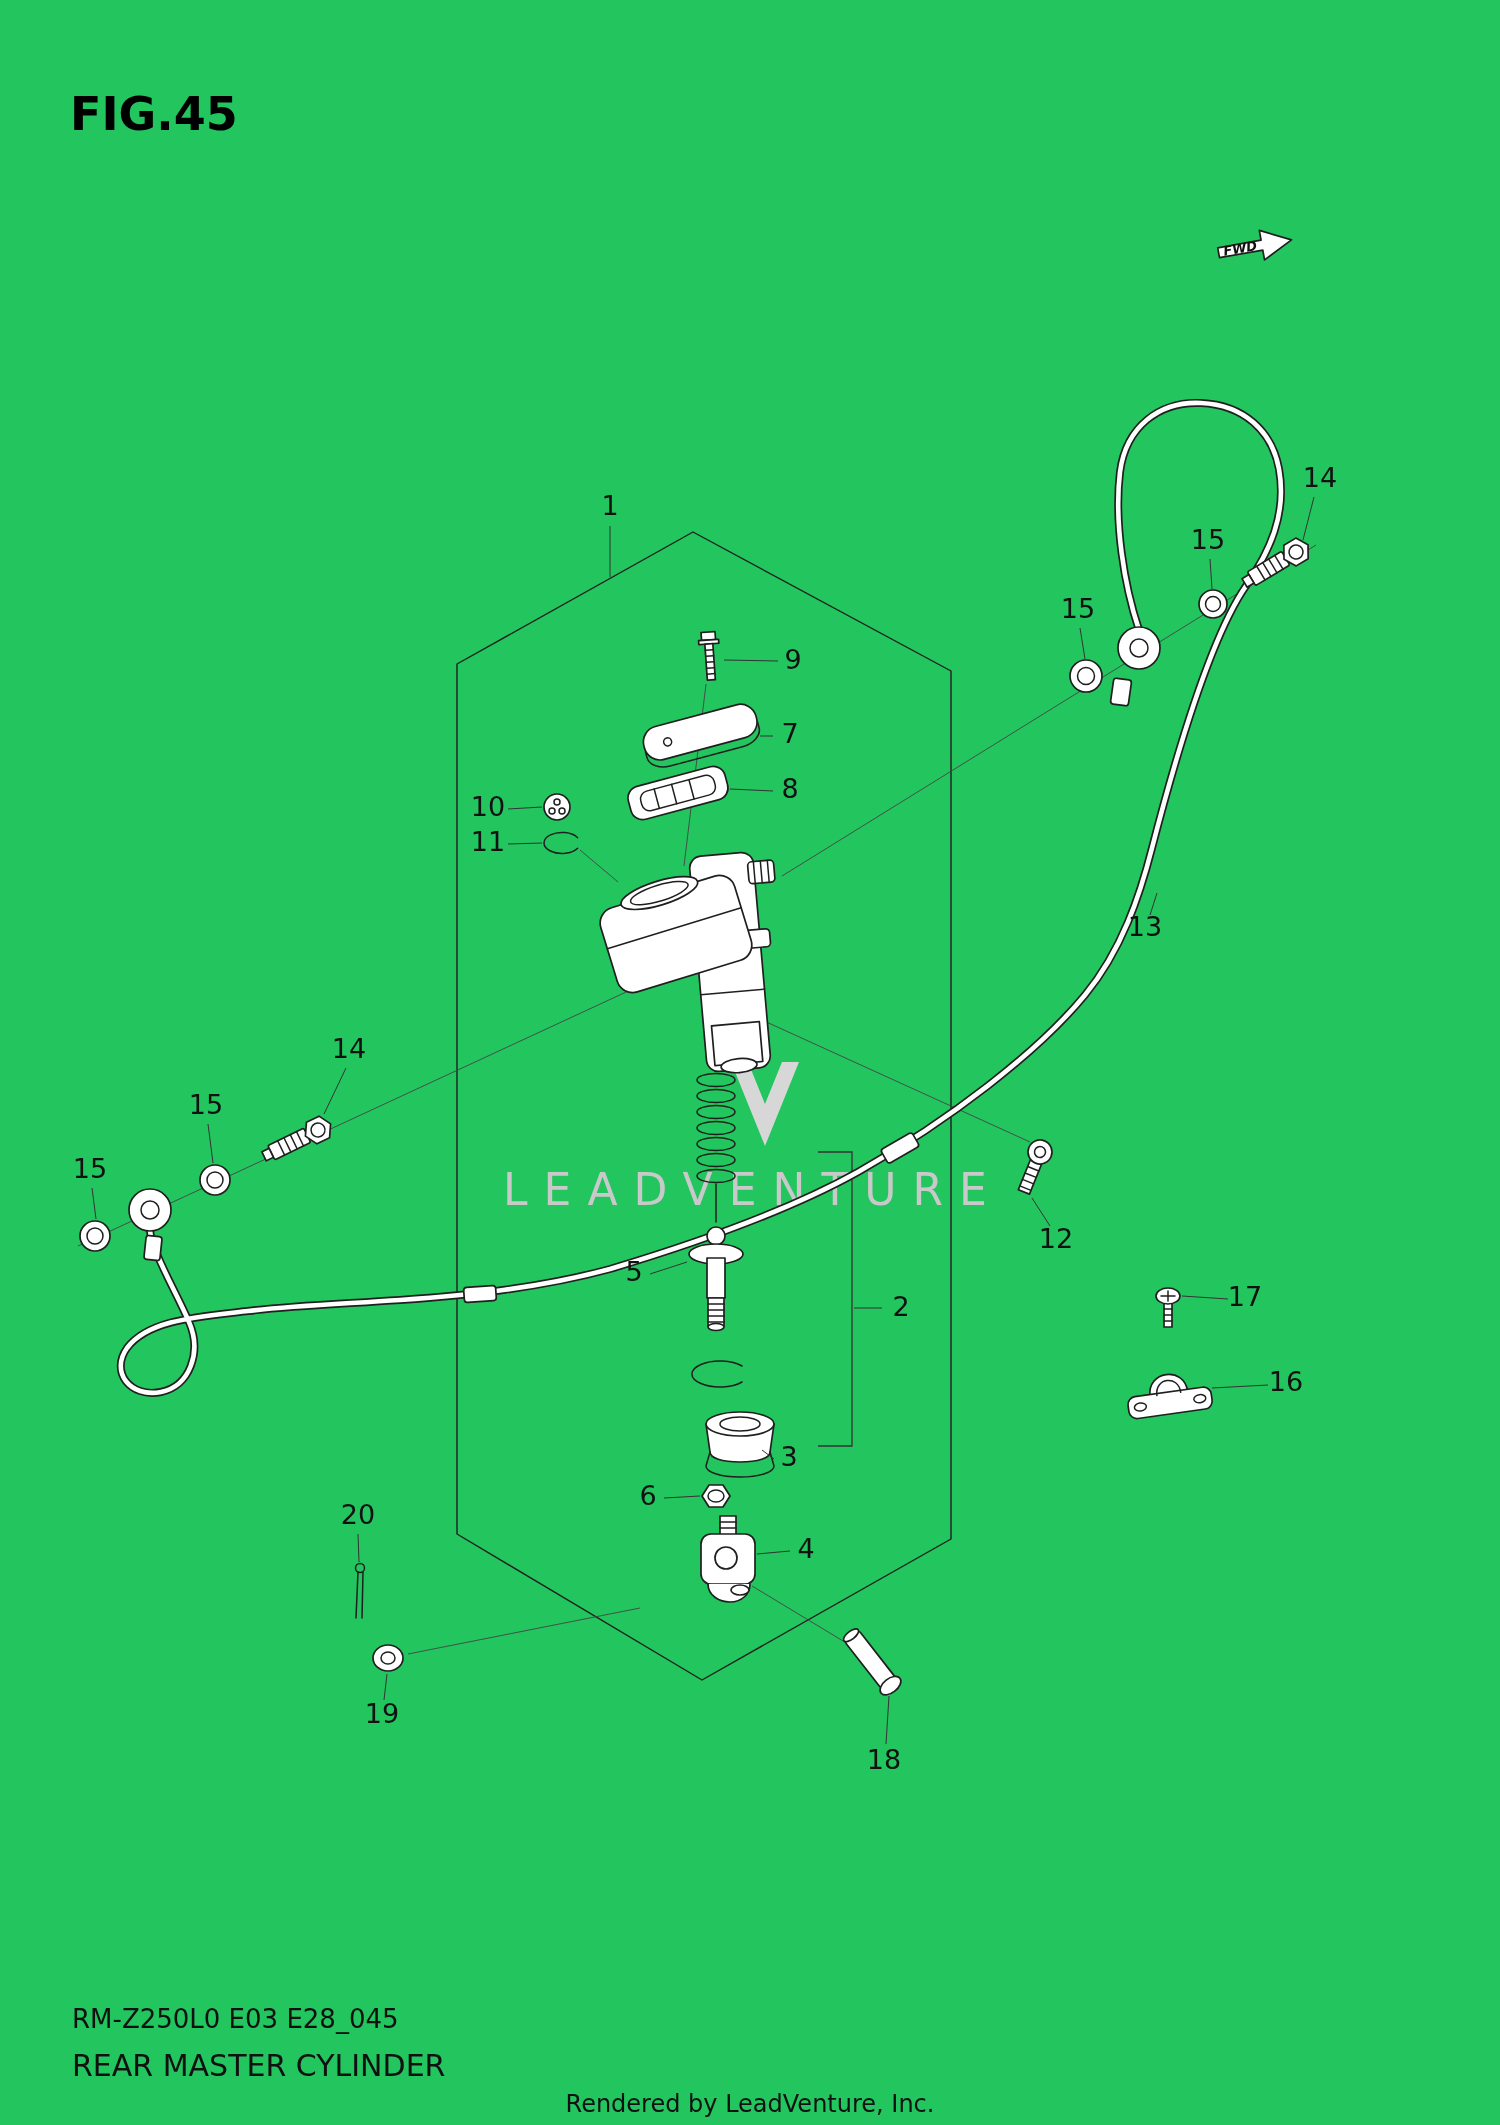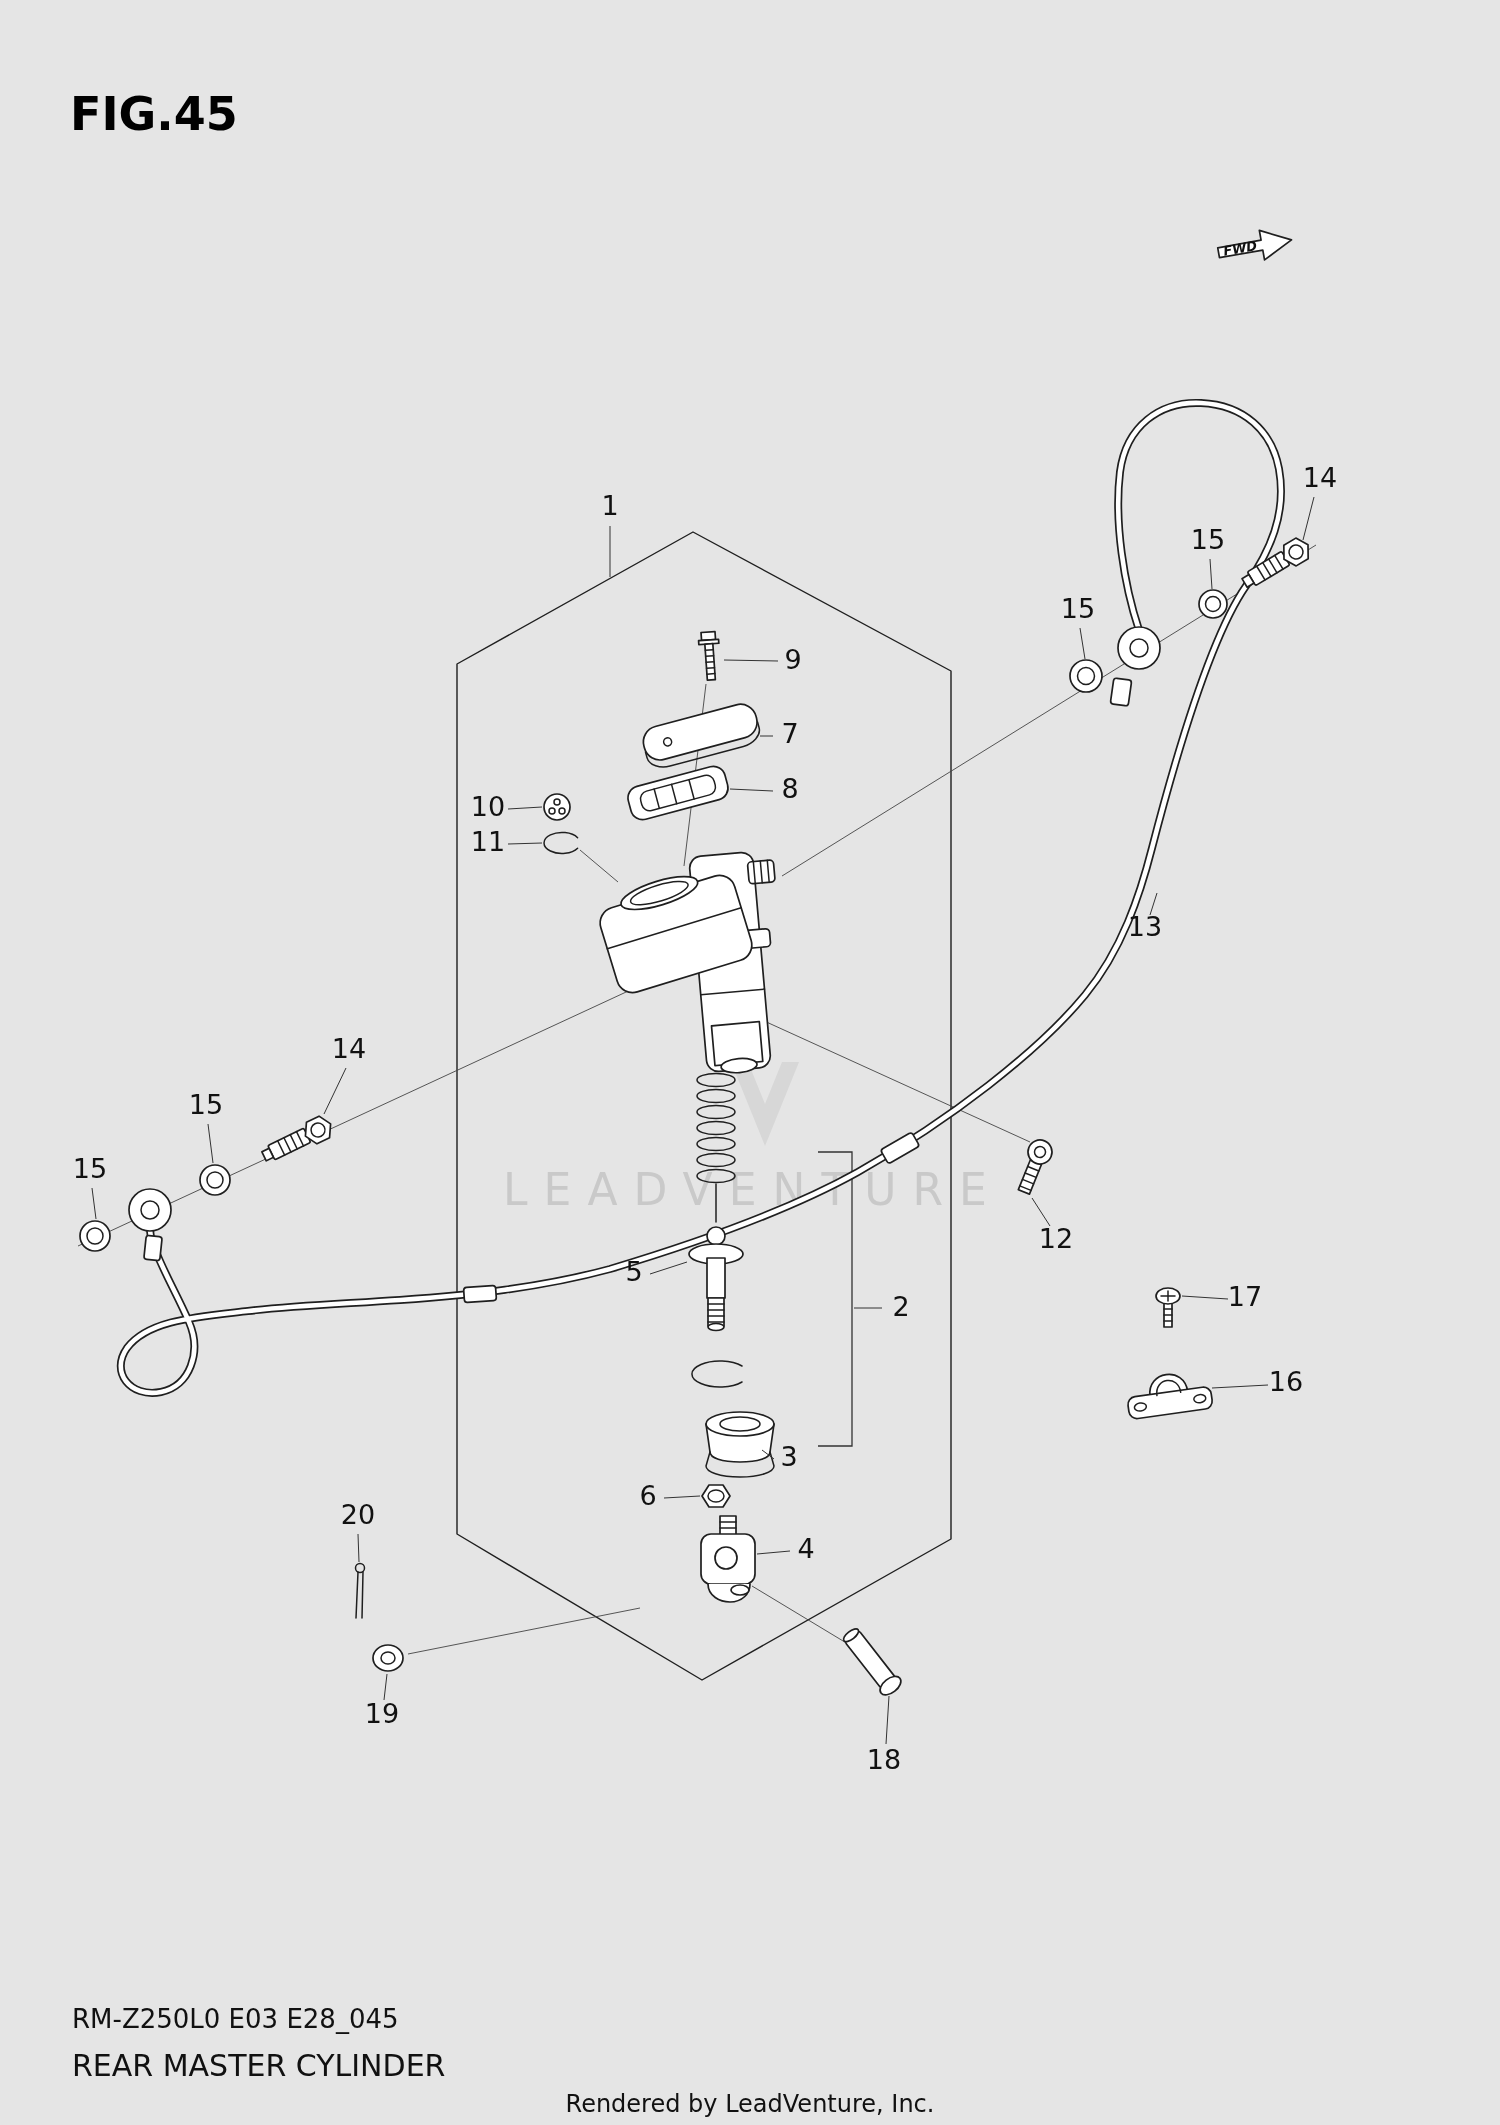--- a/index.html
+++ b/index.html
@@ -3,7 +3,7 @@
 <meta charset="utf-8">
 <style>
   html,body{margin:0;padding:0;background:#fff;}
-  .page{position:relative;width:1500px;height:2125px;background:#e5e5e5;font-family:"DejaVu Sans",sans-serif;overflow:hidden;}
+  .page{position:relative;width:1500px;height:2125px;background:#22c55e;font-family:"DejaVu Sans",sans-serif;overflow:hidden;}
   svg{display:block;}
   .fig-title{font-size:46px;font-weight:bold;fill:#000;font-family:"DejaVu Sans",sans-serif;}
   .callout{font-size:27px;fill:#111;text-anchor:middle;font-family:"DejaVu Sans",sans-serif;}

